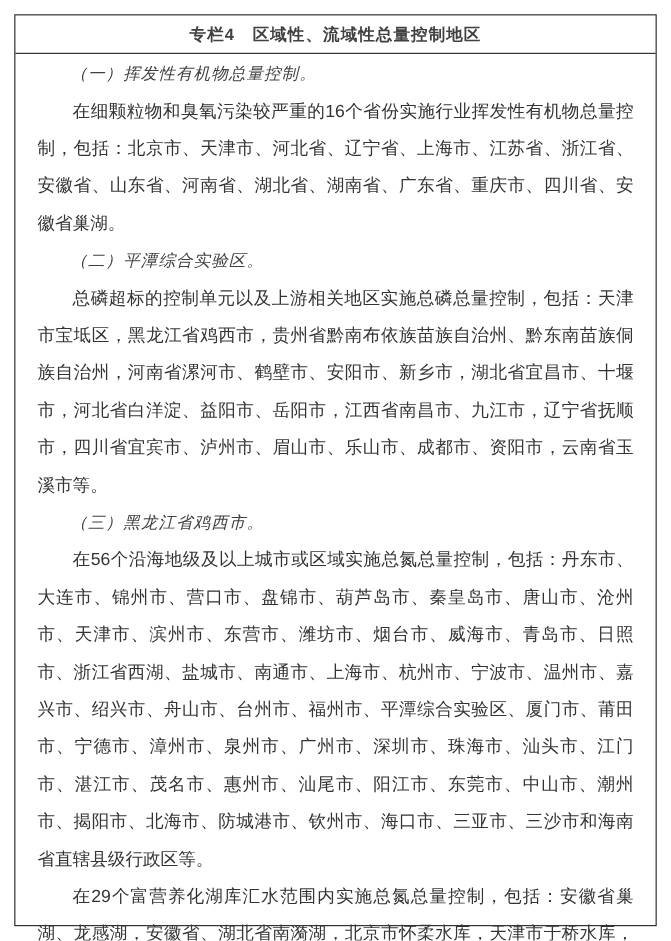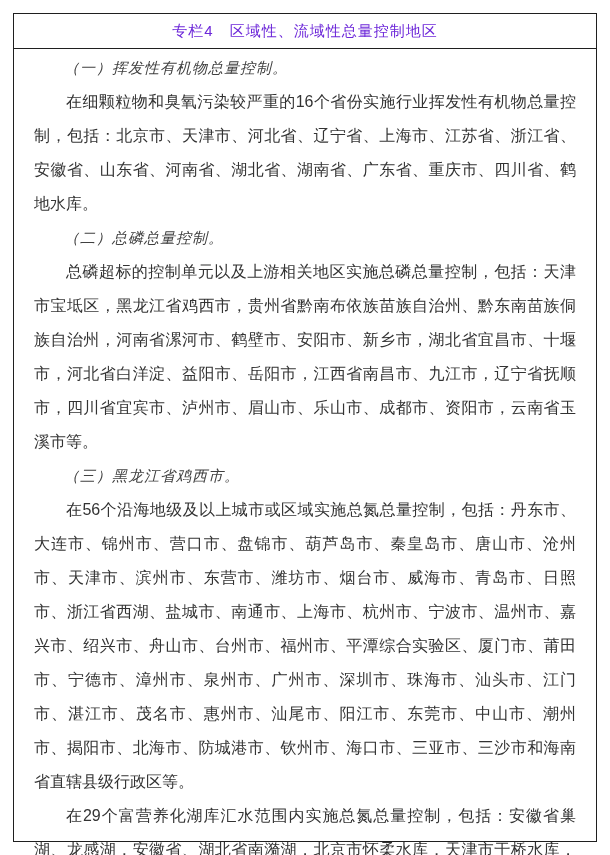--- a/index.html
+++ b/index.html
@@ -34,8 +34,8 @@
   .panel-title {
     margin: 0;
     font-size: 15px;
-    font-weight: normal;
-    color: #6d28d9;
+    font-weight: bold;
+    color: #404040;
     letter-spacing: 1px;
     font-family: "Liberation Sans", sans-serif;
     white-space: nowrap;

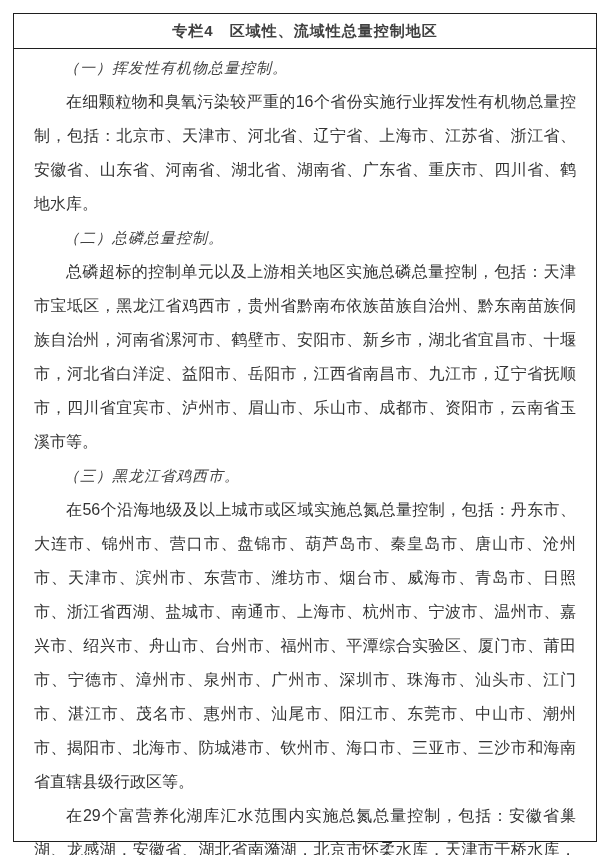--- a/index.html
+++ b/index.html
@@ -69,7 +69,7 @@
   </div>
   <div class="panel-body">
     <p class="section-heading">（一）挥发性有机物总量控制。</p>
-    <p class="body-text">在细颗粒物和臭氧污染较严重的16个省份实施行业挥发性有机物总量控制，包括：北京市、天津市、河北省、辽宁省、上海市、江苏省、浙江省、安徽省、山东省、河南省、湖北省、湖南省、广东省、重庆市、四川省、鹤地水库。</p>
+    <p class="body-text">在细颗粒物和臭氧污染较严重的16个省份实施行业挥发性有机物总量控制，包括：北京市、天津市、河北省、辽宁省、上海市、江苏省、浙江省、安徽省、山东省、河南省、湖北省、湖南省、广东省、重庆市、四川省、安徽省巢湖。</p>
     <p class="section-heading">（二）总磷总量控制。</p>
     <p class="body-text">总磷超标的控制单元以及上游相关地区实施总磷总量控制，包括：天津市宝坻区，黑龙江省鸡西市，贵州省黔南布依族苗族自治州、黔东南苗族侗族自治州，河南省漯河市、鹤壁市、安阳市、新乡市，湖北省宜昌市、十堰市，河北省白洋淀、益阳市、岳阳市，江西省南昌市、九江市，辽宁省抚顺市，四川省宜宾市、泸州市、眉山市、乐山市、成都市、资阳市，云南省玉溪市等。</p>
     <p class="section-heading">（三）黑龙江省鸡西市。</p>

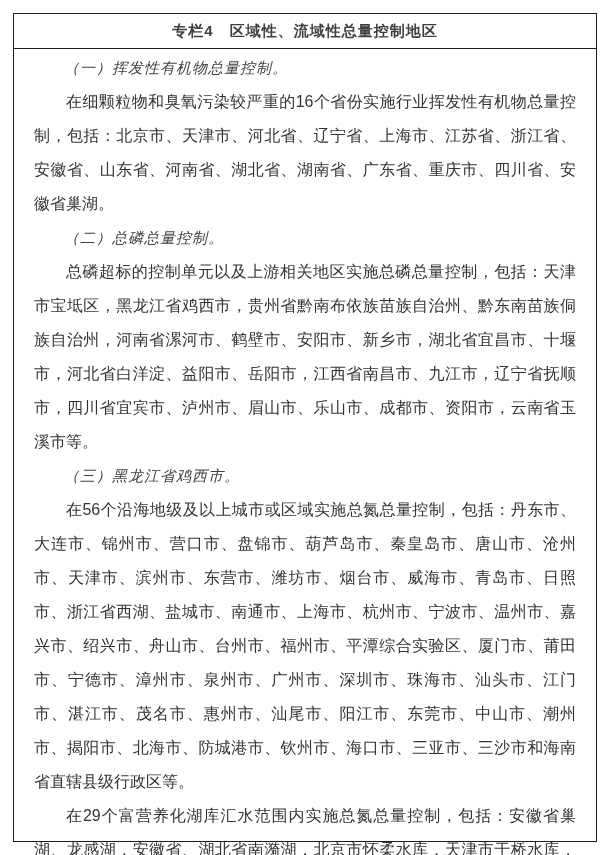--- a/index.html
+++ b/index.html
@@ -70,7 +70,7 @@
   <div class="panel-body">
     <p class="section-heading">（一）挥发性有机物总量控制。</p>
     <p class="body-text">在细颗粒物和臭氧污染较严重的16个省份实施行业挥发性有机物总量控制，包括：北京市、天津市、河北省、辽宁省、上海市、江苏省、浙江省、安徽省、山东省、河南省、湖北省、湖南省、广东省、重庆市、四川省、安徽省巢湖。</p>
-    <p class="section-heading">（二）总磷总量控制。</p>
+    <p class="section-heading">（二）平潭综合实验区。</p>
     <p class="body-text">总磷超标的控制单元以及上游相关地区实施总磷总量控制，包括：天津市宝坻区，黑龙江省鸡西市，贵州省黔南布依族苗族自治州、黔东南苗族侗族自治州，河南省漯河市、鹤壁市、安阳市、新乡市，湖北省宜昌市、十堰市，河北省白洋淀、益阳市、岳阳市，江西省南昌市、九江市，辽宁省抚顺市，四川省宜宾市、泸州市、眉山市、乐山市、成都市、资阳市，云南省玉溪市等。</p>
     <p class="section-heading">（三）黑龙江省鸡西市。</p>
     <p class="body-text">在56个沿海地级及以上城市或区域实施总氮总量控制，包括：丹东市、大连市、锦州市、营口市、盘锦市、葫芦岛市、秦皇岛市、唐山市、沧州市、天津市、滨州市、东营市、潍坊市、烟台市、威海市、青岛市、日照市、浙江省西湖、盐城市、南通市、上海市、杭州市、宁波市、温州市、嘉兴市、绍兴市、舟山市、台州市、福州市、平潭综合实验区、厦门市、莆田市、宁德市、漳州市、泉州市、广州市、深圳市、珠海市、汕头市、江门市、湛江市、茂名市、惠州市、汕尾市、阳江市、东莞市、中山市、潮州市、揭阳市、北海市、防城港市、钦州市、海口市、三亚市、三沙市和海南省直辖县级行政区等。</p>

